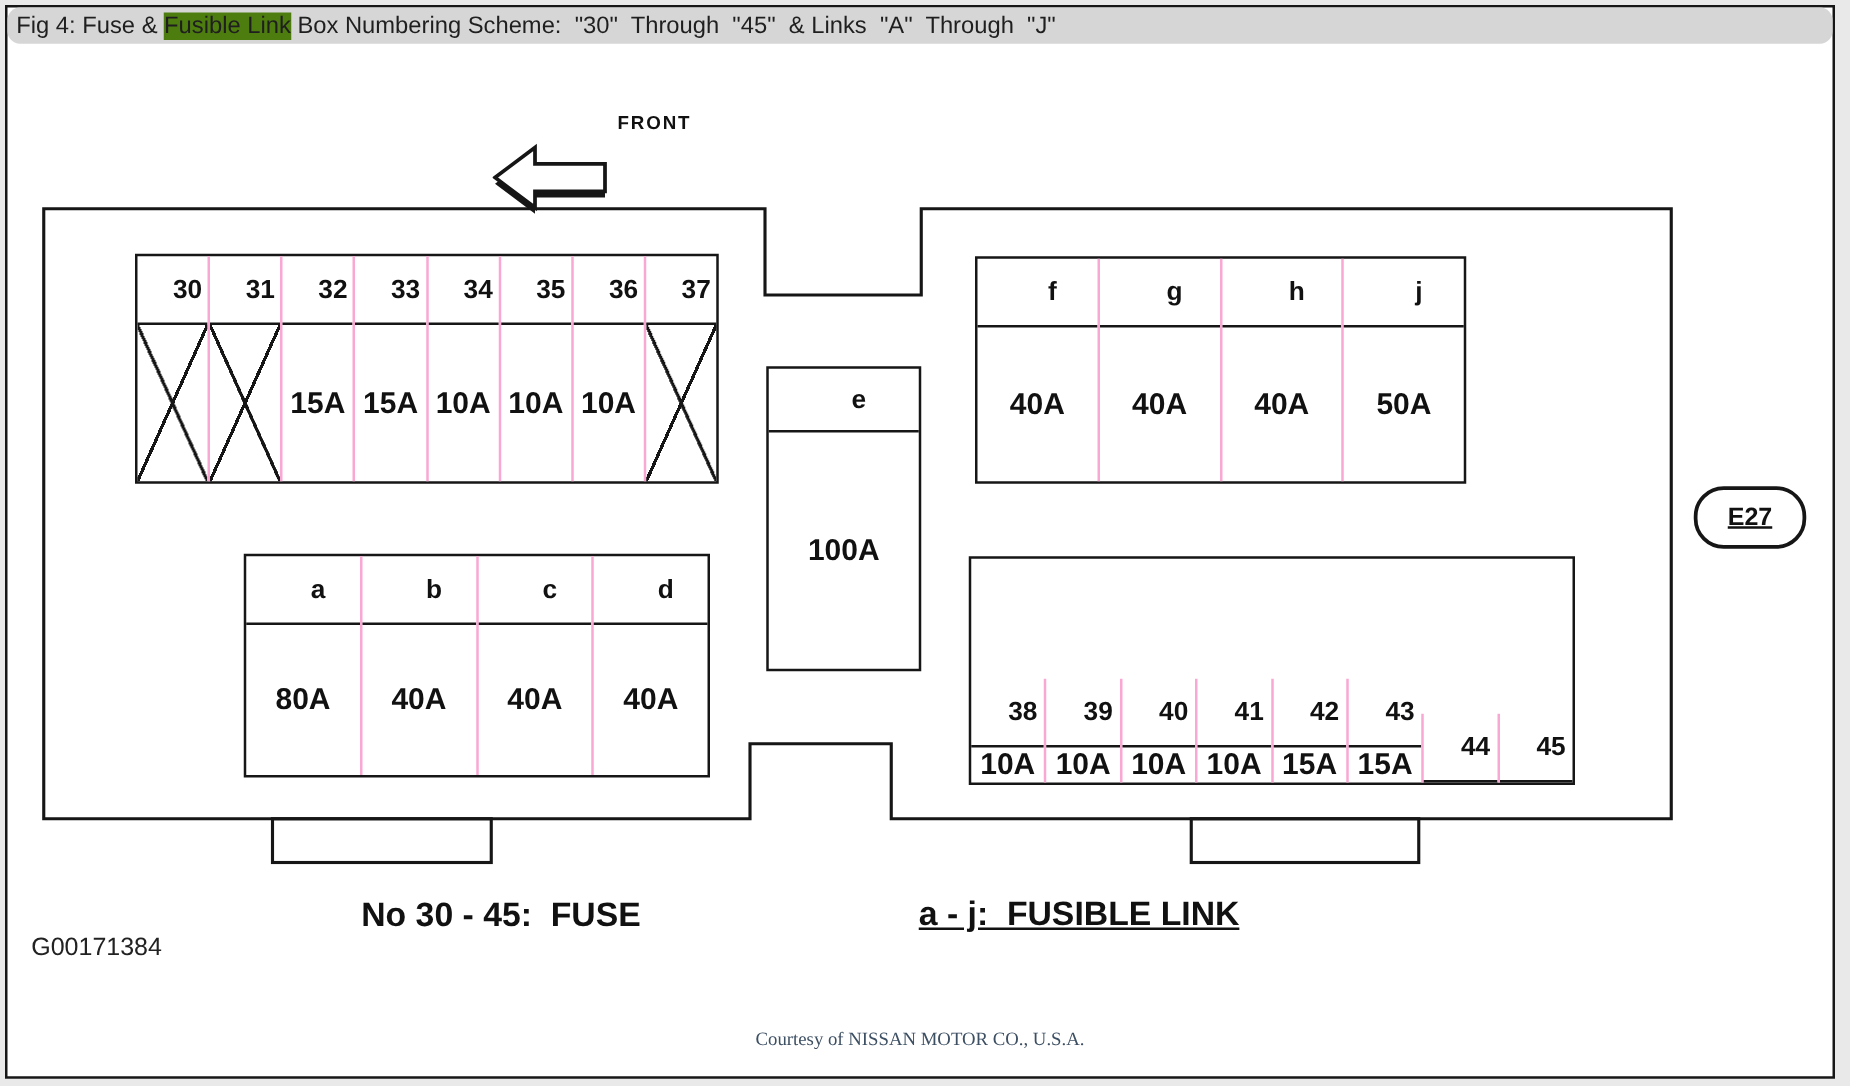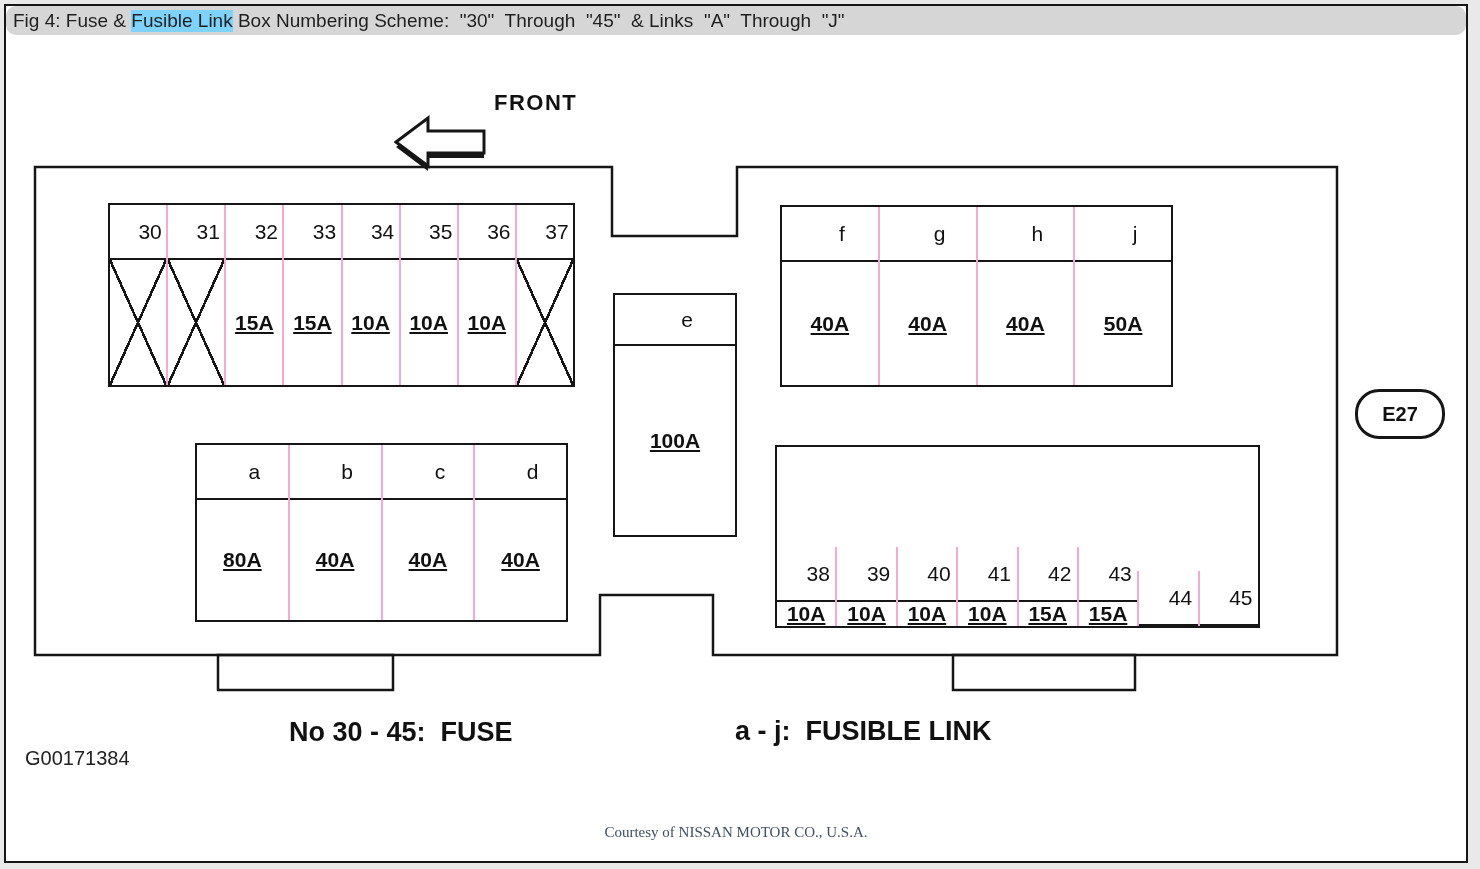--- a/index.html
+++ b/index.html
@@ -28,7 +28,7 @@
     white-space:pre;
     border-radius:10px;
   }
-  .title-bar .hl{background:#7dd3fc;white-space:pre;}
+  .title-bar .hl{background:#4d7c0f;white-space:pre;}
   
   .canvas{position:absolute;left:0;top:29px;right:0;bottom:0;}
   .outline-svg{position:absolute;left:0;top:-29px;width:1460px;height:855px;}

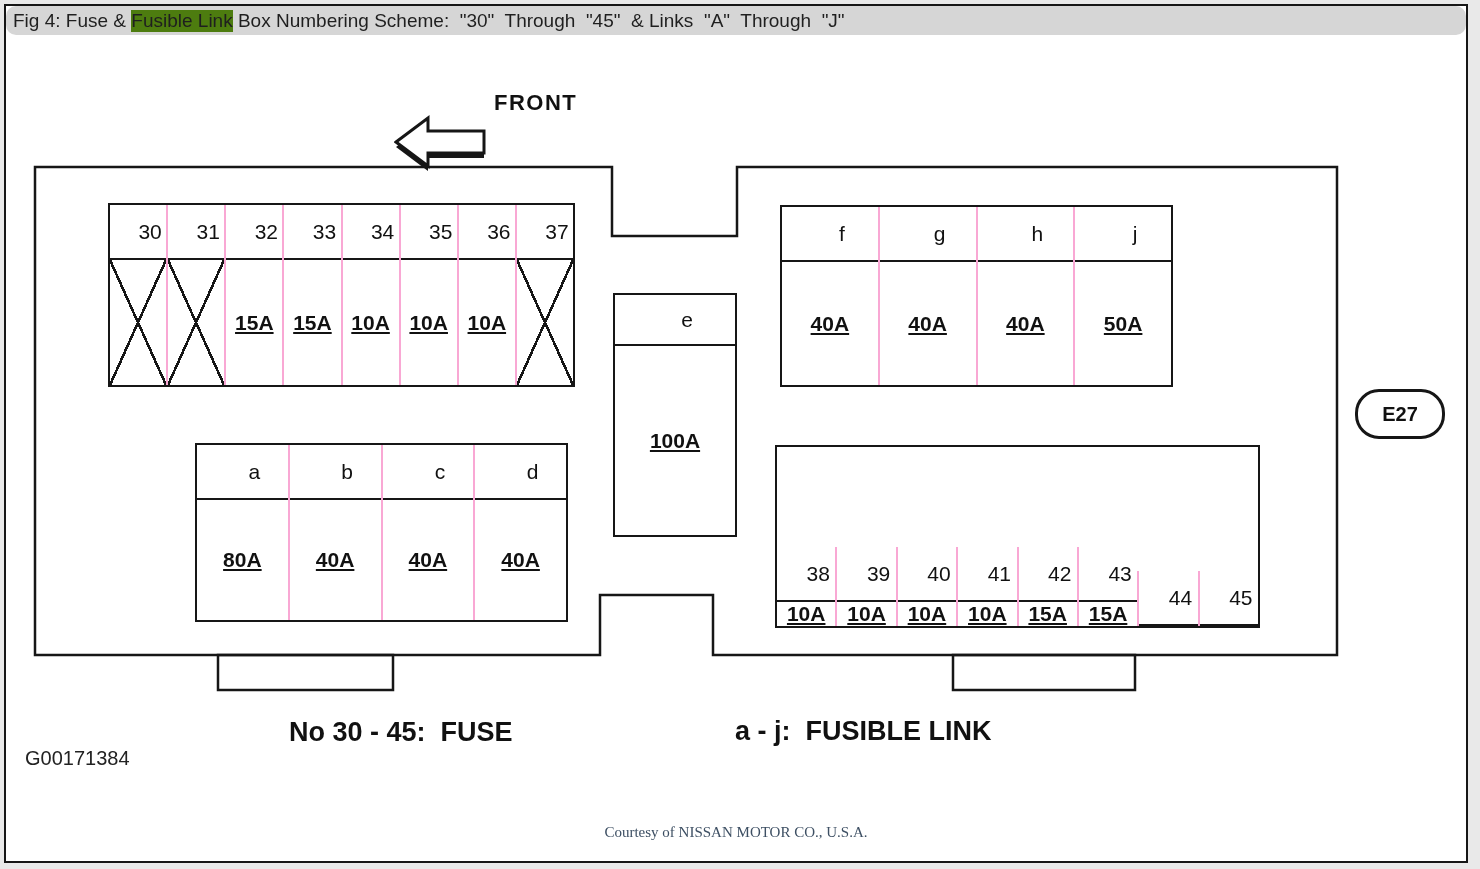--- a/index.html
+++ b/index.html
@@ -64,7 +64,7 @@
   
   .front-label{
     position:absolute;left:488px;top:84px;
-    font-size:22px;font-weight:bold;letter-spacing:1.5px;
+    font-size:15px;font-weight:bold;letter-spacing:1.5px;
   }
   .front-arrow{position:absolute;left:388px;top:79px;}
   .e27{

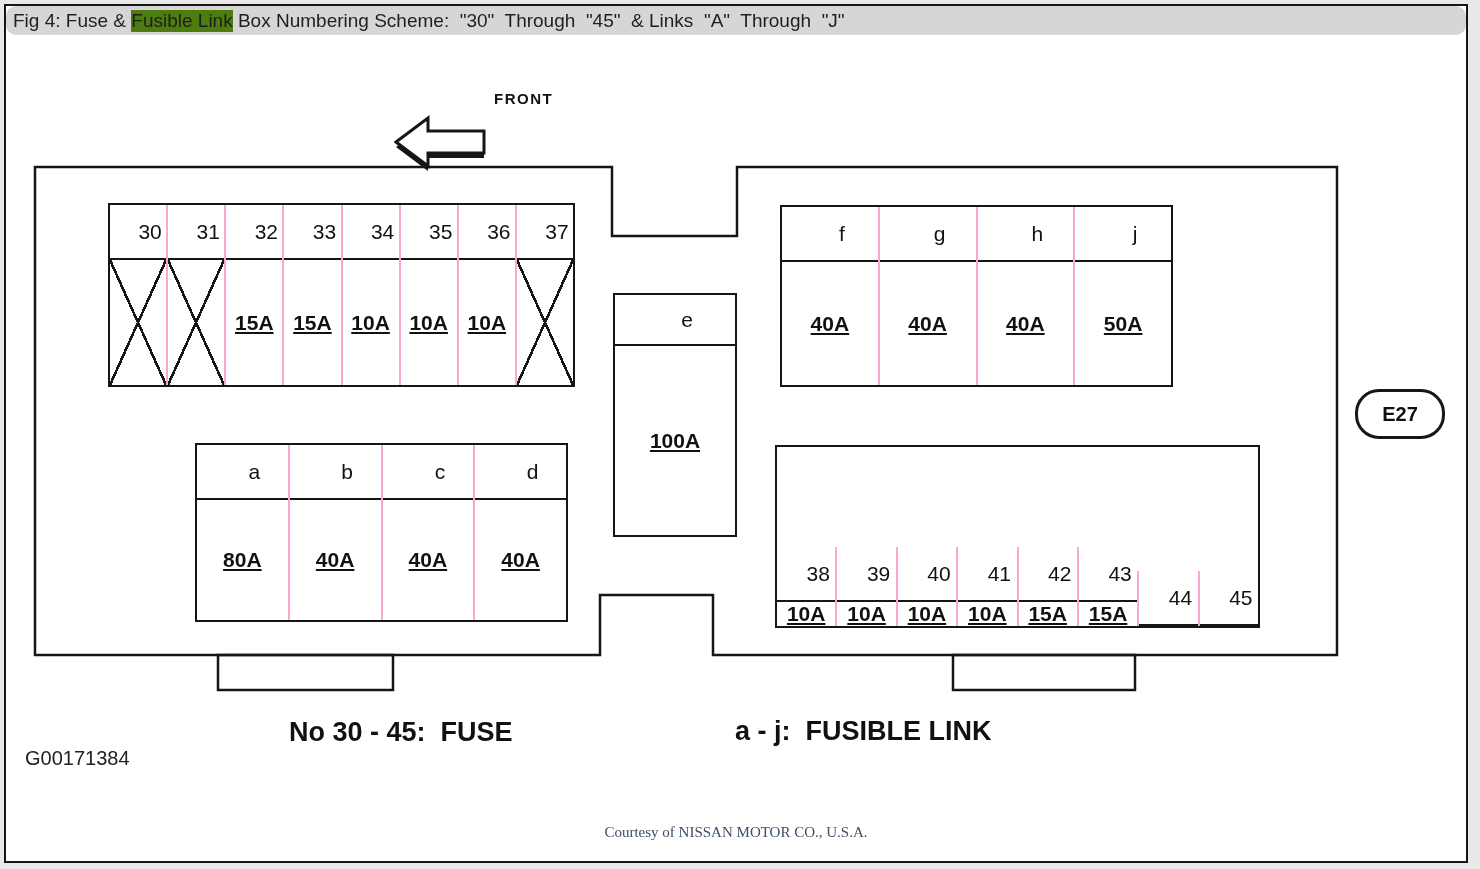--- a/index.html
+++ b/index.html
@@ -46,7 +46,7 @@
     height:55px;flex:none;
     display:flex;align-items:center;justify-content:center;
     border-bottom:2px solid #161616;
-    font-size:21px;font-weight:normal;
+    font-size:21px;font-weight:bold;
     box-sizing:border-box;
     padding-left:24px;
   }

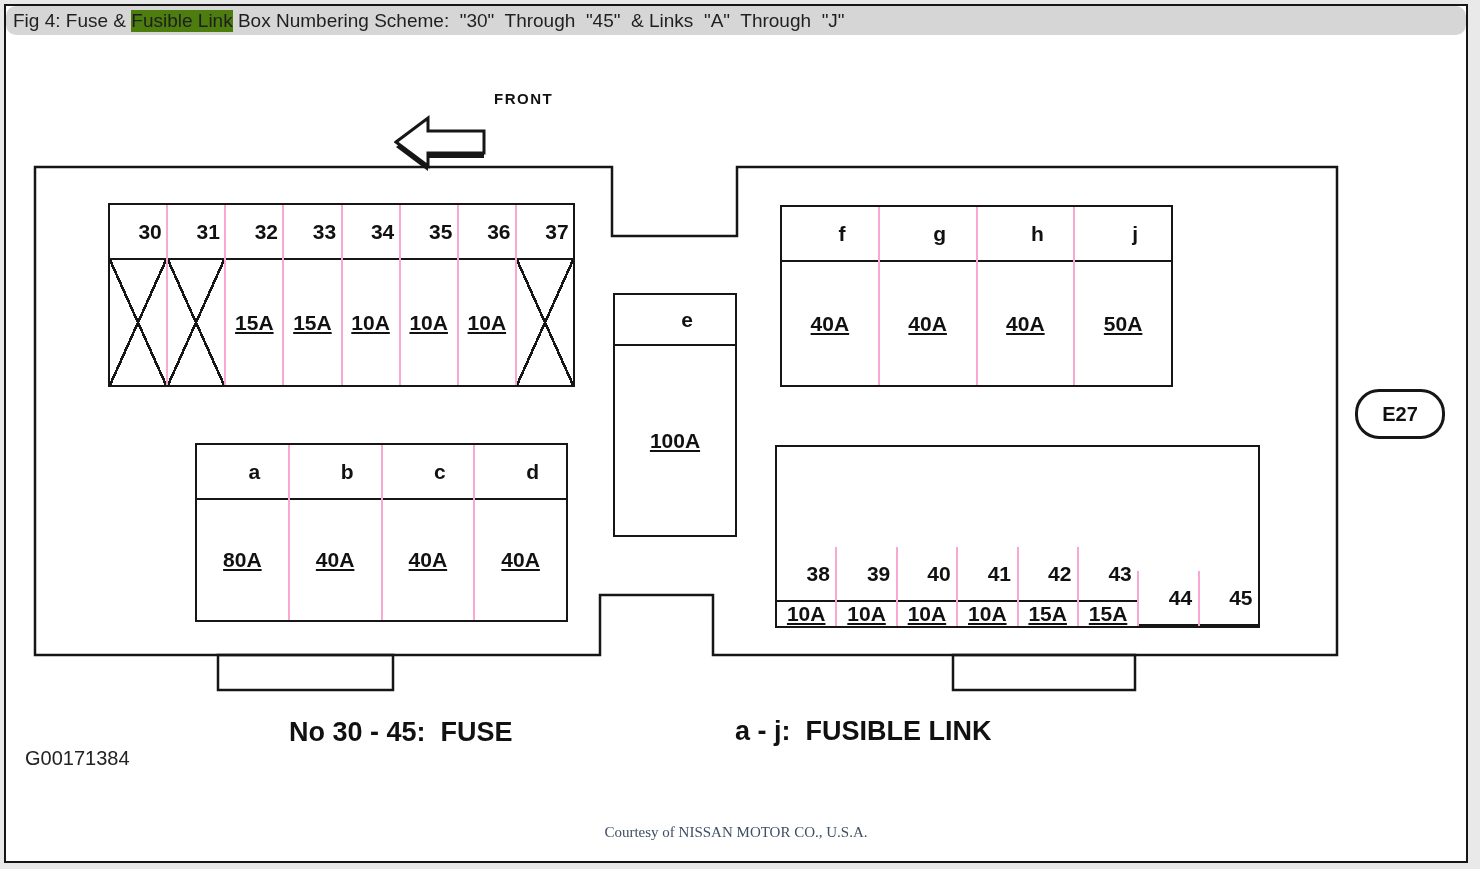--- a/index.html
+++ b/index.html
@@ -54,7 +54,7 @@
   .cell-body{
     flex:1;
     display:flex;align-items:center;justify-content:center;
-    font-size:21px;font-weight:bold;text-decoration:underline;
+    font-size:24px;font-weight:bold;
   }
   .cell-body.crossed{
     background-image:

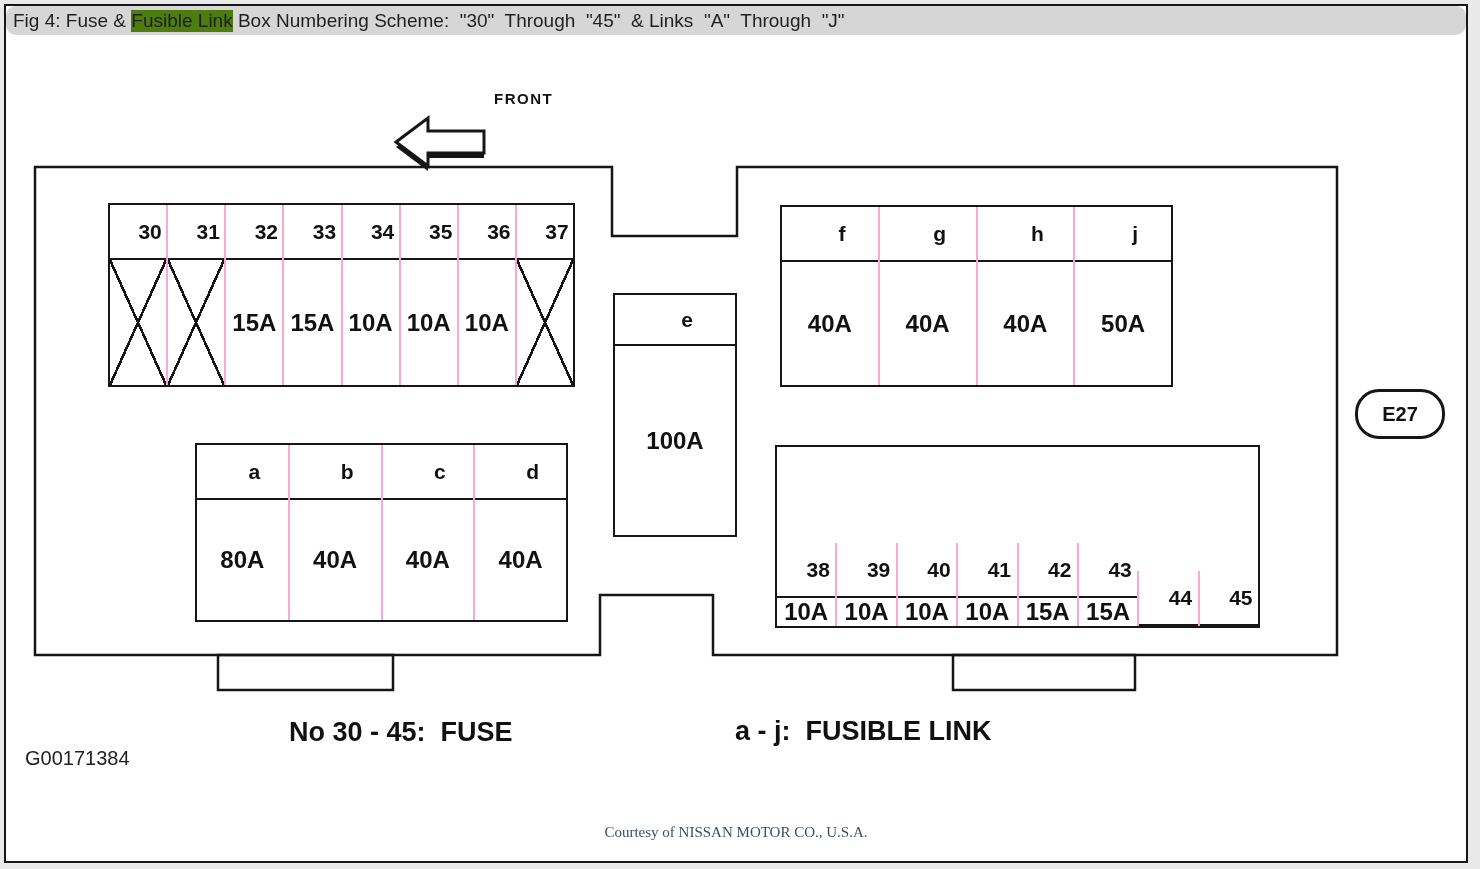--- a/index.html
+++ b/index.html
@@ -71,7 +71,7 @@
     position:absolute;left:1349px;top:383px;width:84px;height:44px;
     border:3px solid #161616;border-radius:24px;
     display:flex;align-items:center;justify-content:center;
-    font-size:20px;font-weight:600;
+    font-size:20px;font-weight:600;text-decoration:underline;
   }
   .legend{position:absolute;font-size:27px;font-weight:bold;white-space:pre;}
   .legend-fuse{left:283px;top:711px;}

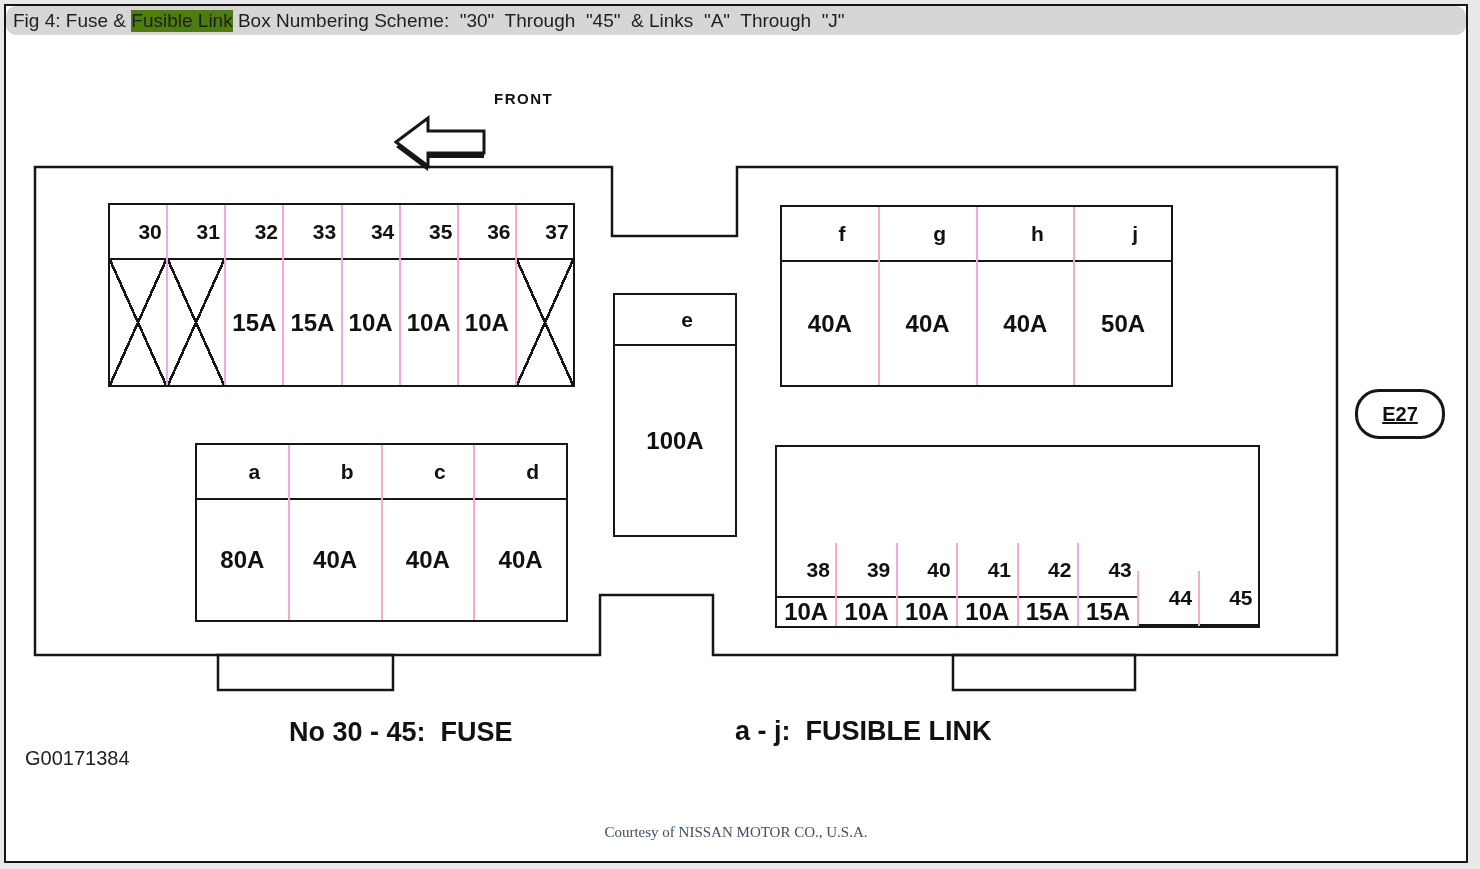--- a/index.html
+++ b/index.html
@@ -221,7 +221,7 @@
     <div class="e27" style="top:354px;">E27</div>
 
     <div class="legend legend-fuse" style="top:682px;">No 30 - 45:  FUSE</div>
-    <div class="legend legend-link" style="top:681px;">a - j:  FUSIBLE LINK</div>
+    <div class="legend legend-link" style="top:681px;text-decoration:underline;">a - j:  FUSIBLE LINK</div>
 
     <div class="figure-code" style="top:712px;">G00171384</div>
 

